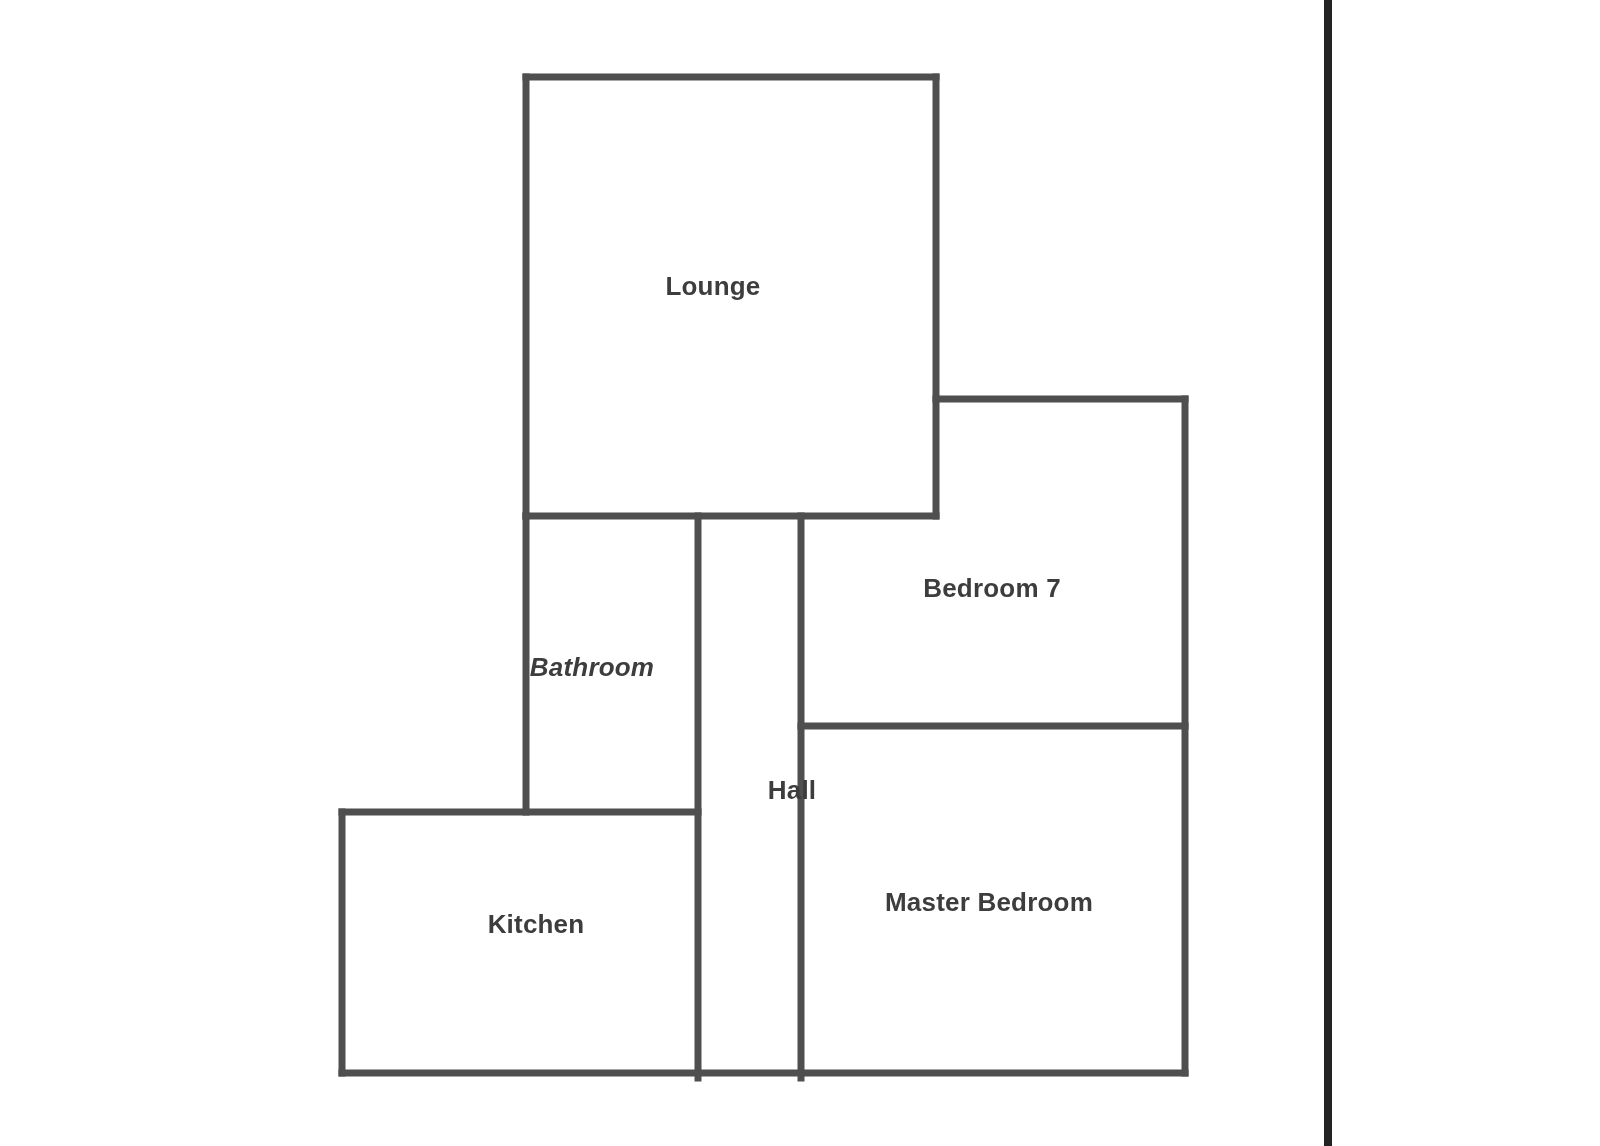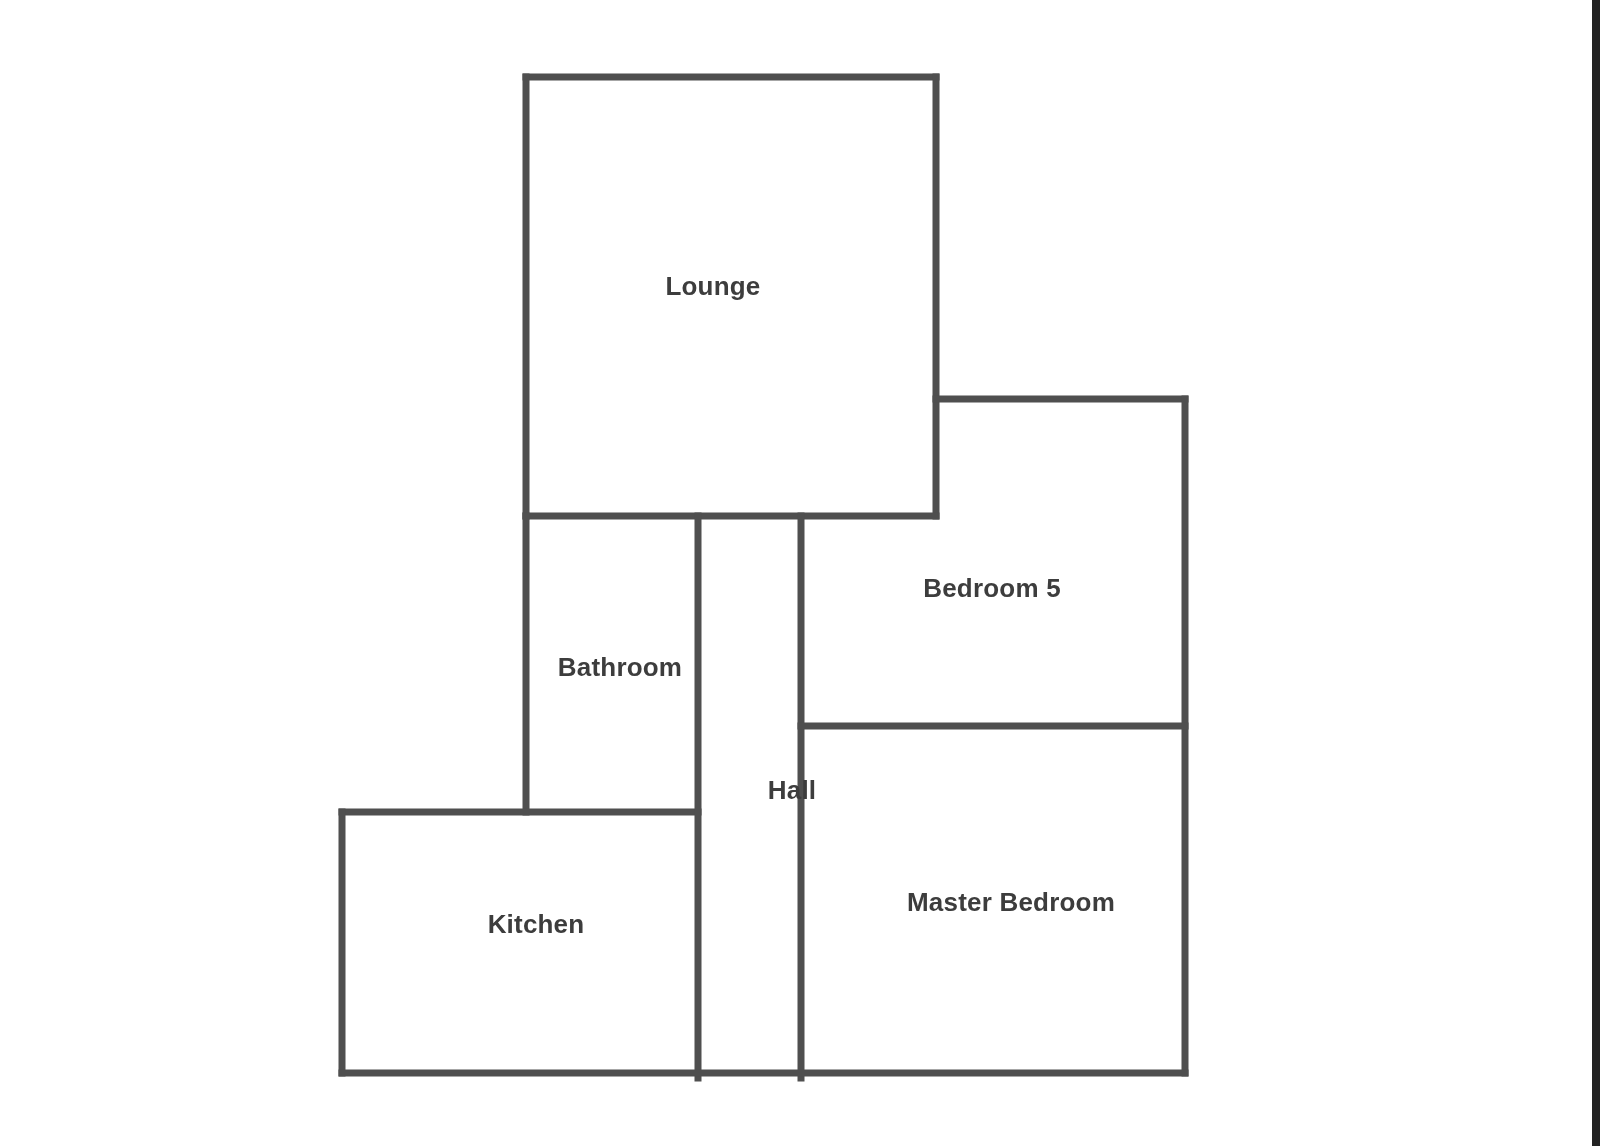--- a/index.html
+++ b/index.html
@@ -13,7 +13,7 @@
   }
   .stage {
     position: relative;
-    width: 1600px;
+    width: 1332px;
     height: 1146px;
     background: #ffffff;
   }

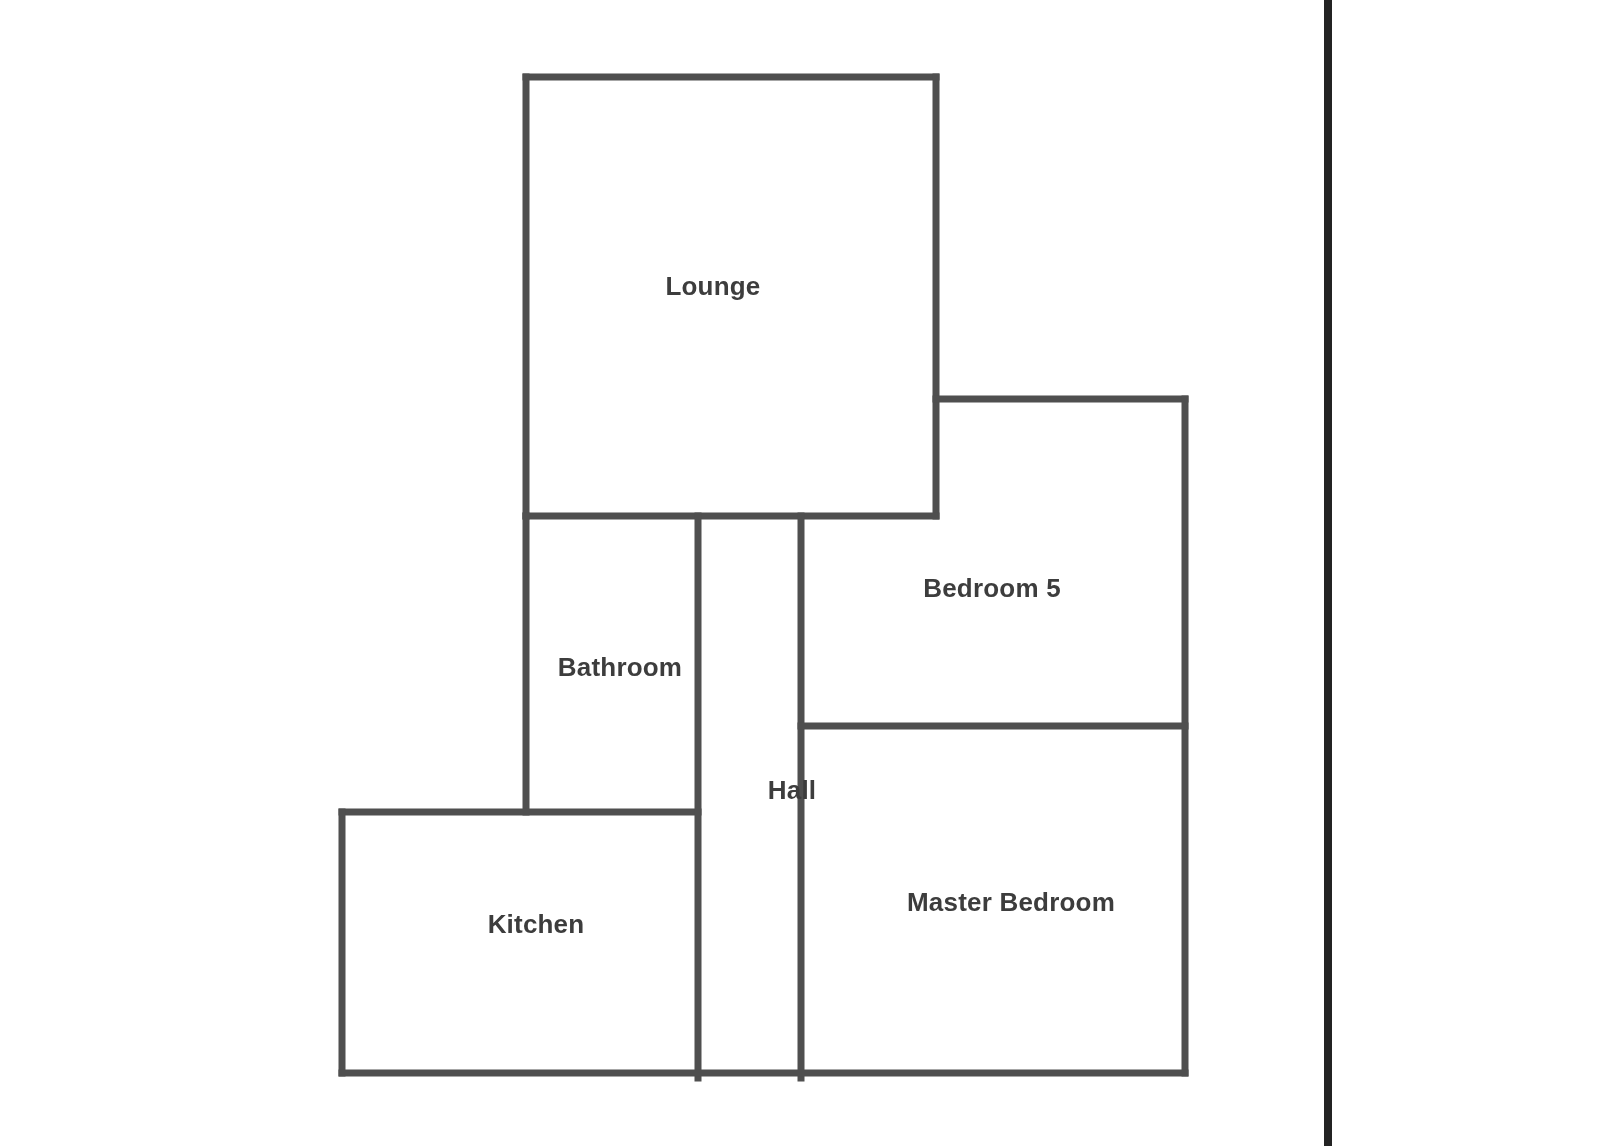--- a/index.html
+++ b/index.html
@@ -90,7 +90,7 @@
 
   <div class="room-label label-kitchen">Kitchen</div>
 
-  <div class="room-label label-bedroom2">Bedroom 5</div>
+  <div class="room-label label-bedroom2">Bedroom 7</div>
 
   <div class="room-label label-master-bedroom">Master Bedroom</div>
 

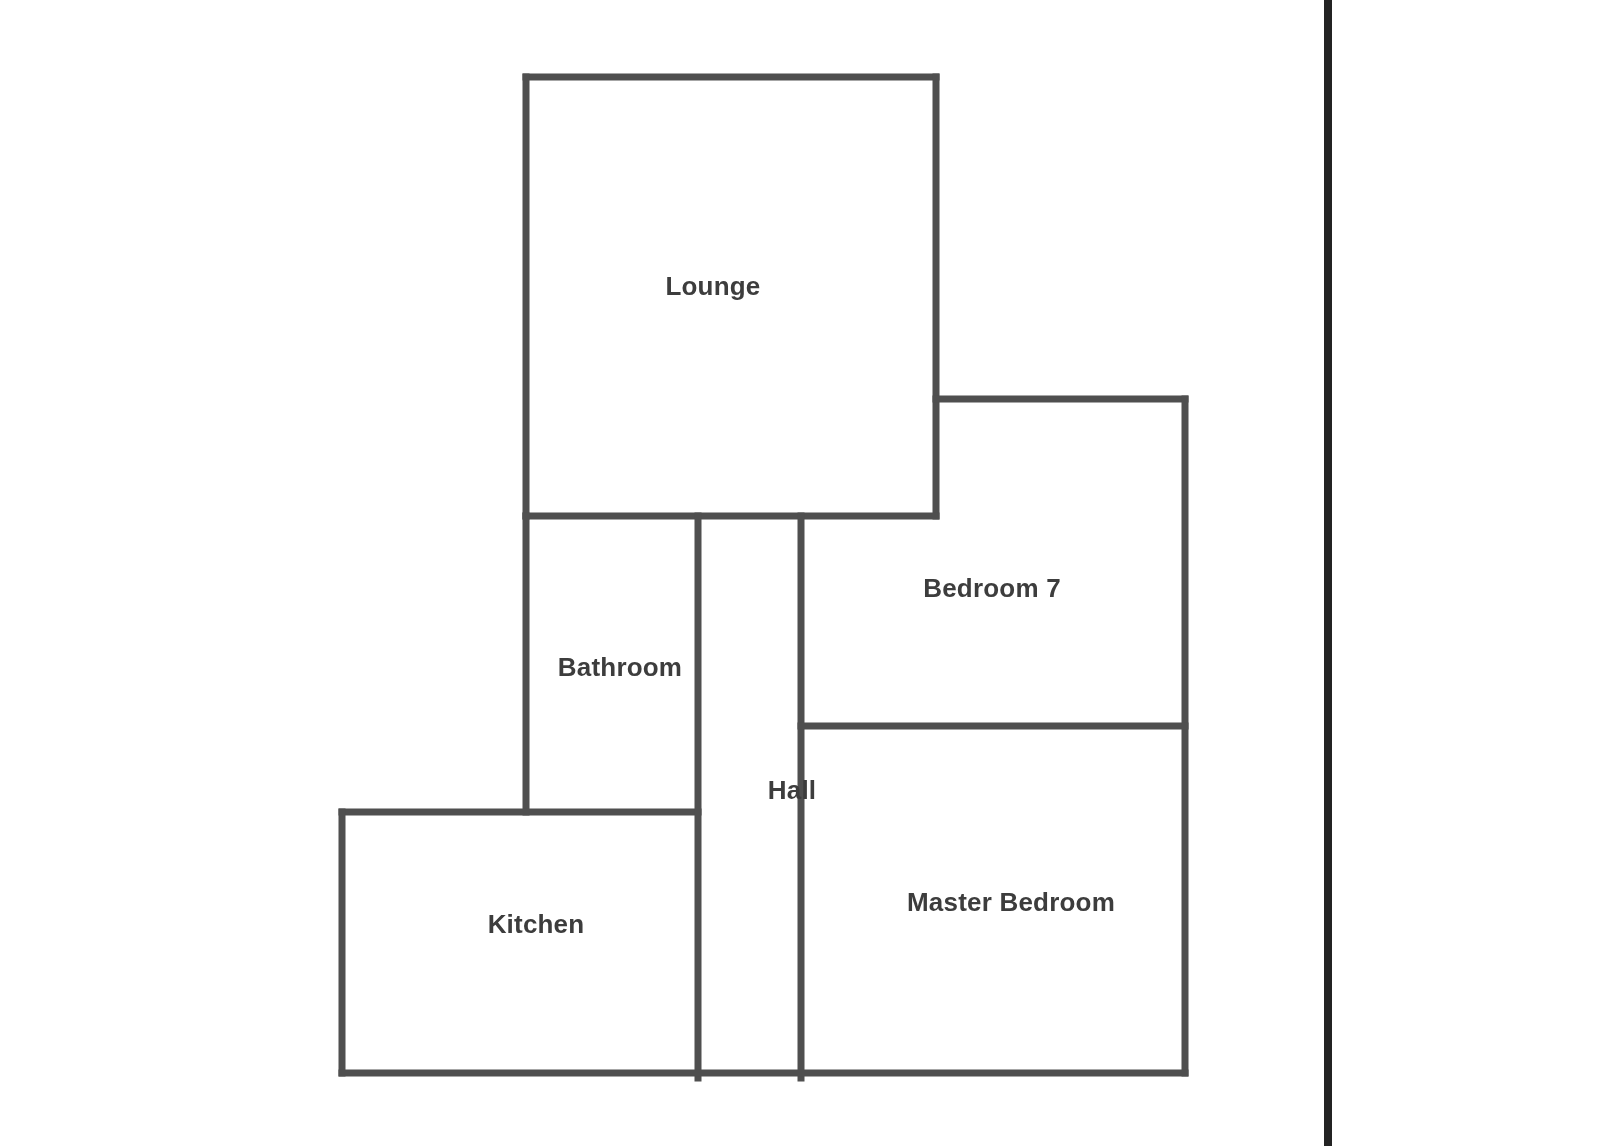--- a/index.html
+++ b/index.html
@@ -41,7 +41,7 @@
     user-select: none;
   }
   .label-lounge          { left: 713px; top: 286px; }
-  .label-bathroom        { left: 620px; top: 667px; }
+  .label-bathroom        { left: 592px; top: 667px; font-style: italic; }
   .label-hall            { left: 792px; top: 790px; }
   .label-kitchen         { left: 536px; top: 924px; }
   .label-bedroom2        { left: 992px; top: 588px; }

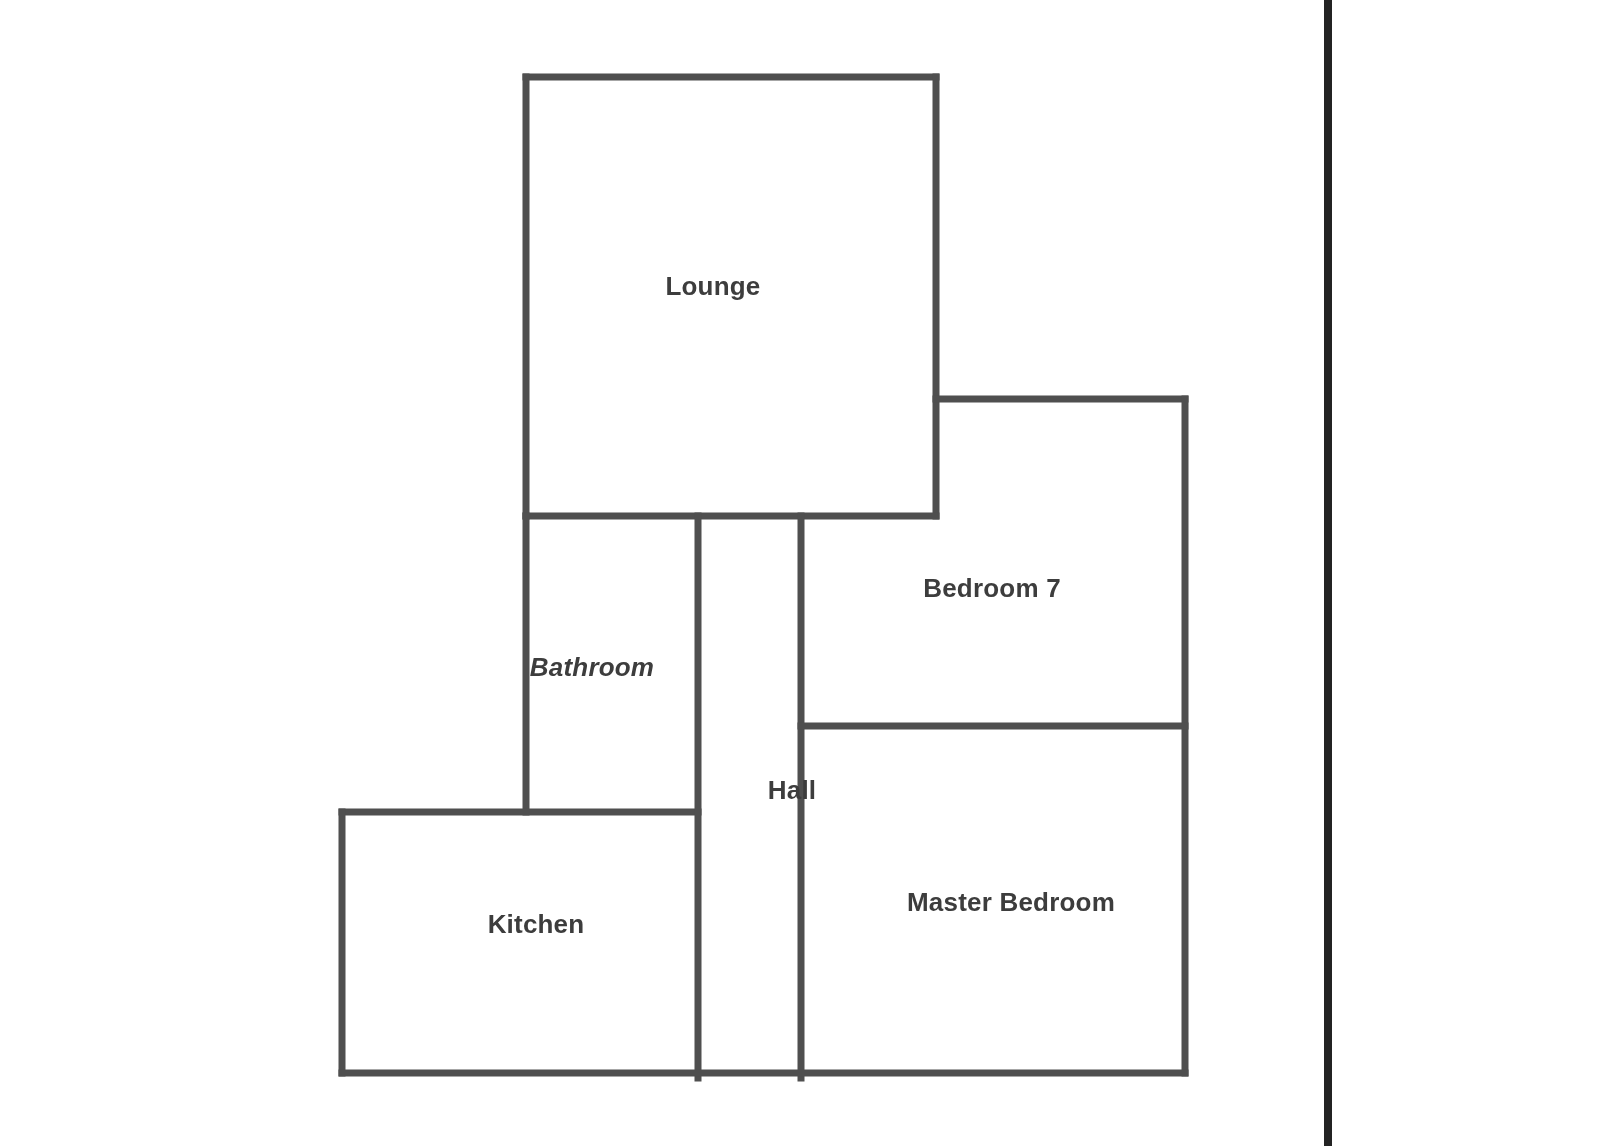--- a/index.html
+++ b/index.html
@@ -45,7 +45,7 @@
   .label-hall            { left: 792px; top: 790px; }
   .label-kitchen         { left: 536px; top: 924px; }
   .label-bedroom2        { left: 992px; top: 588px; }
-  .label-master-bedroom  { left: 989px; top: 902px; margin-left: 22px; }
+  .label-master-bedroom  { left: 989px; top: 902px; }
   .right-edge-bar {
     position: absolute;
     top: 0;

